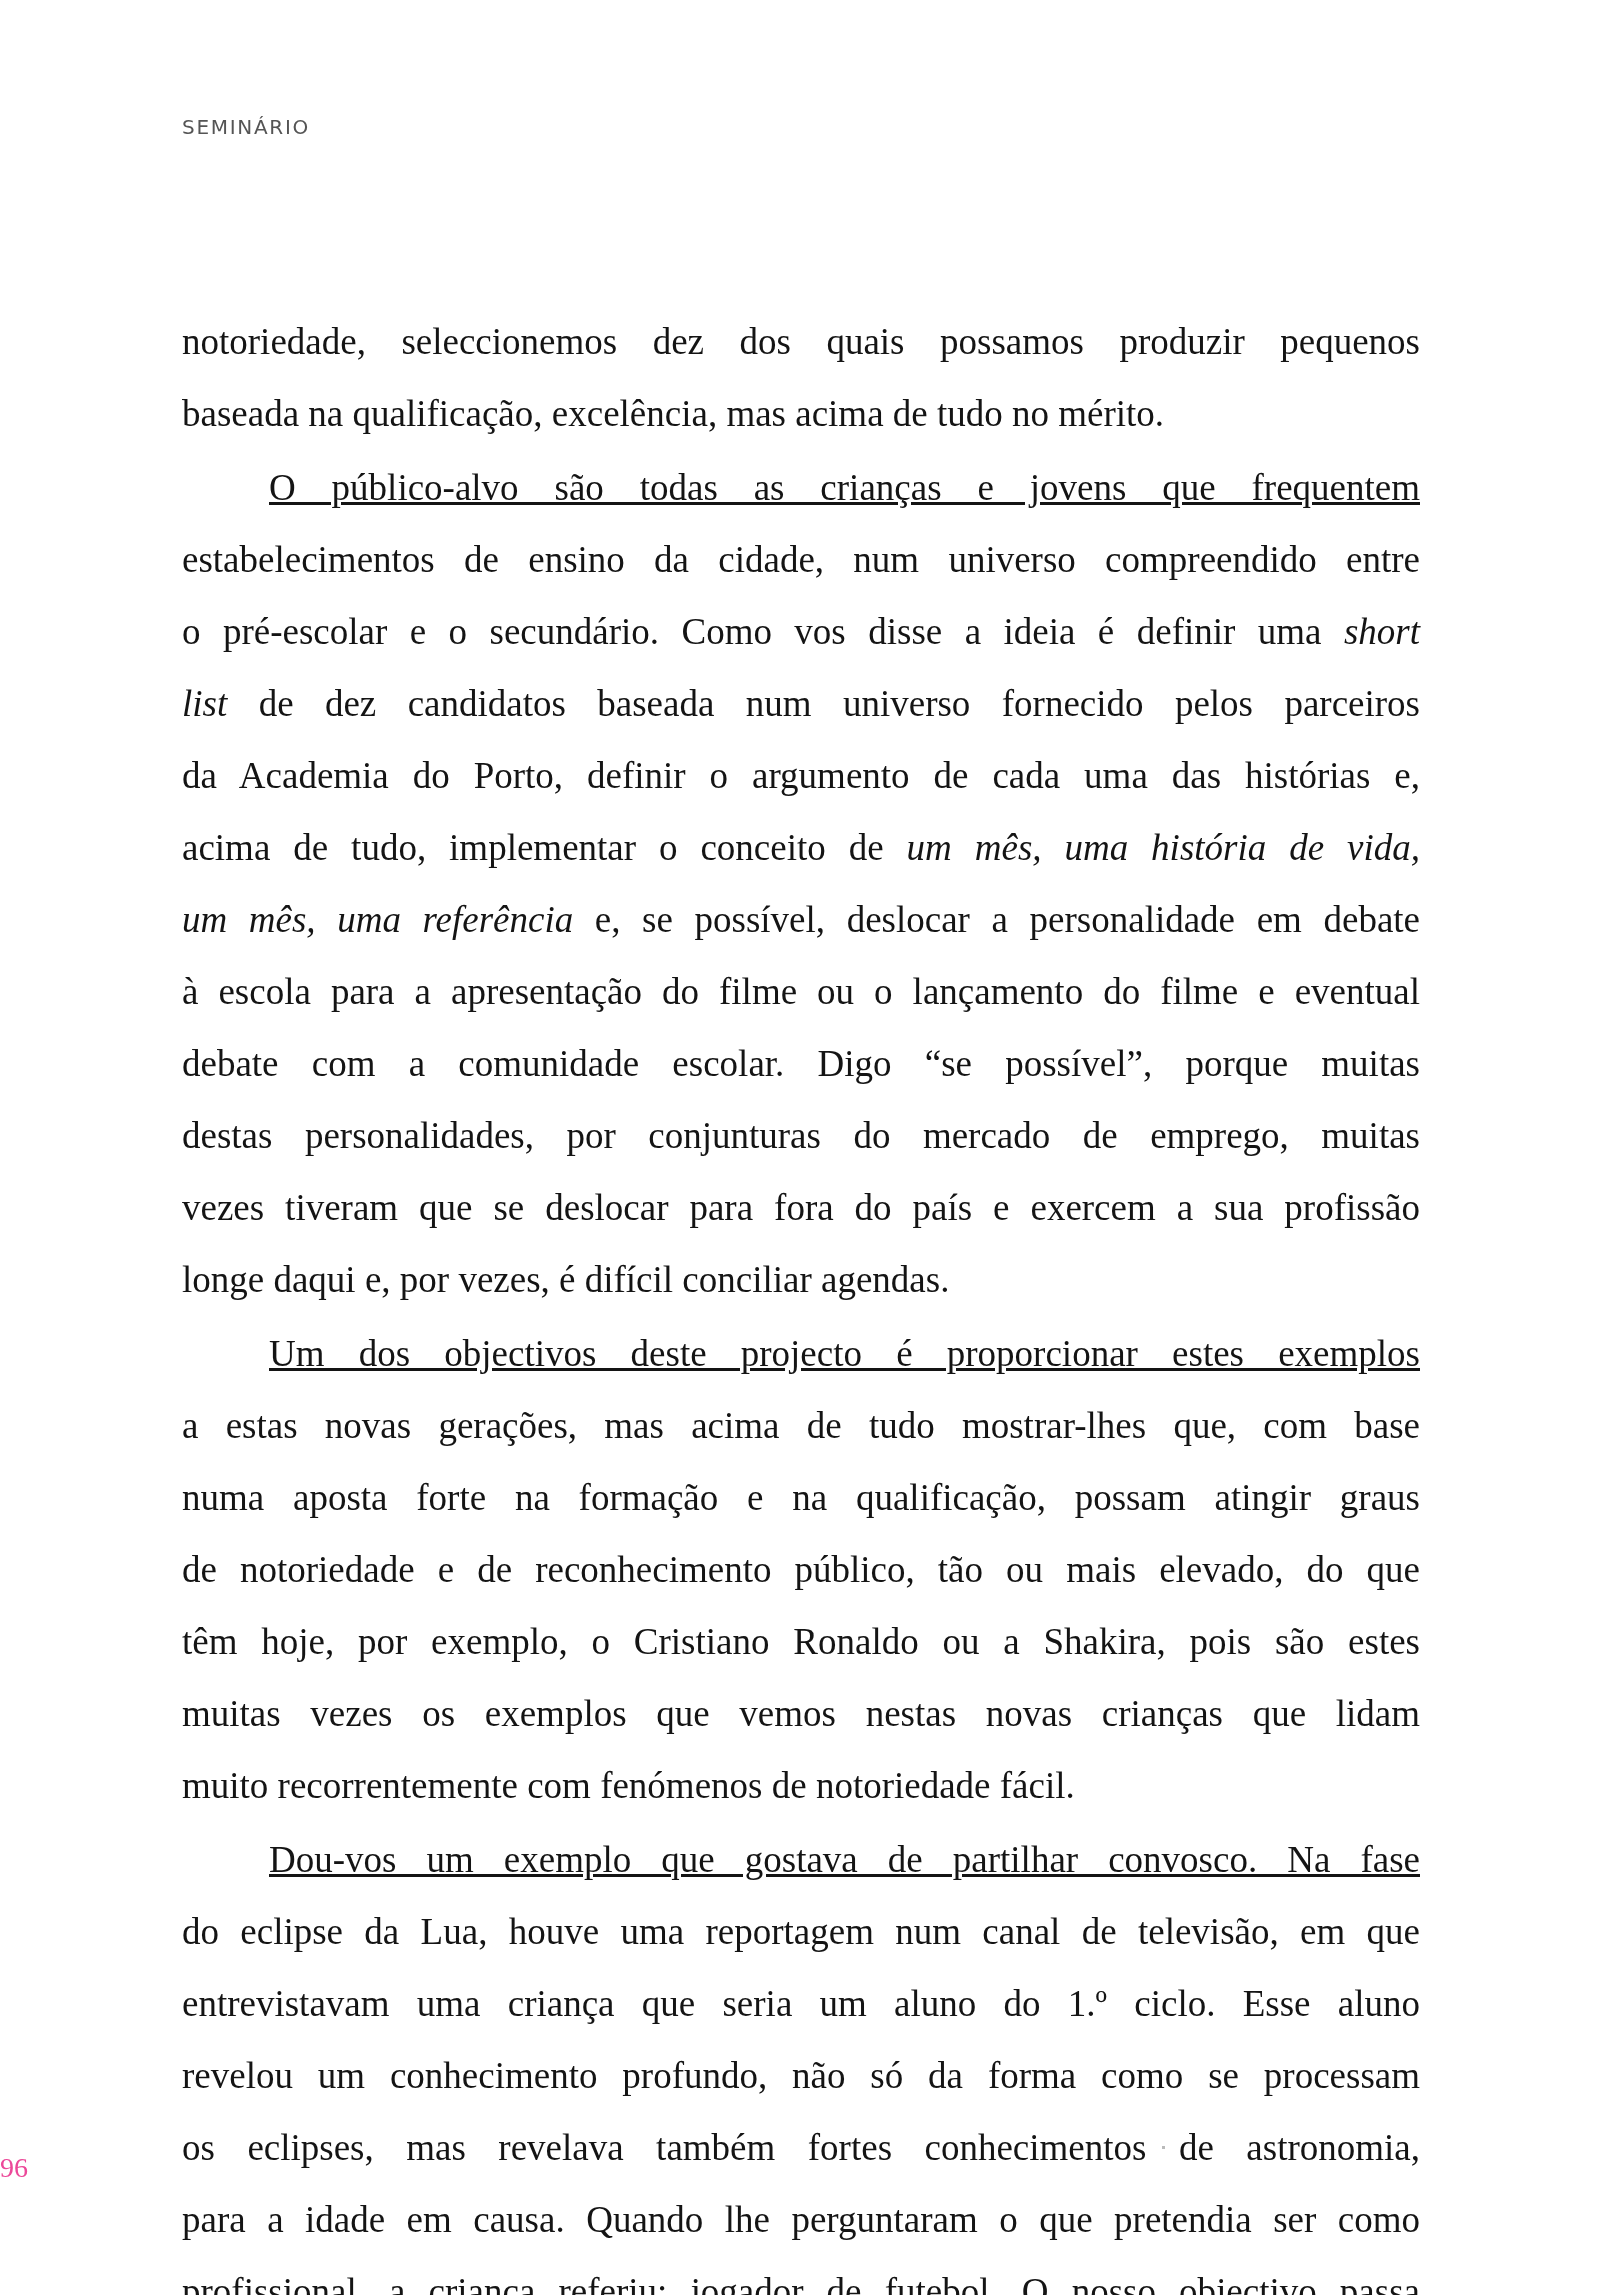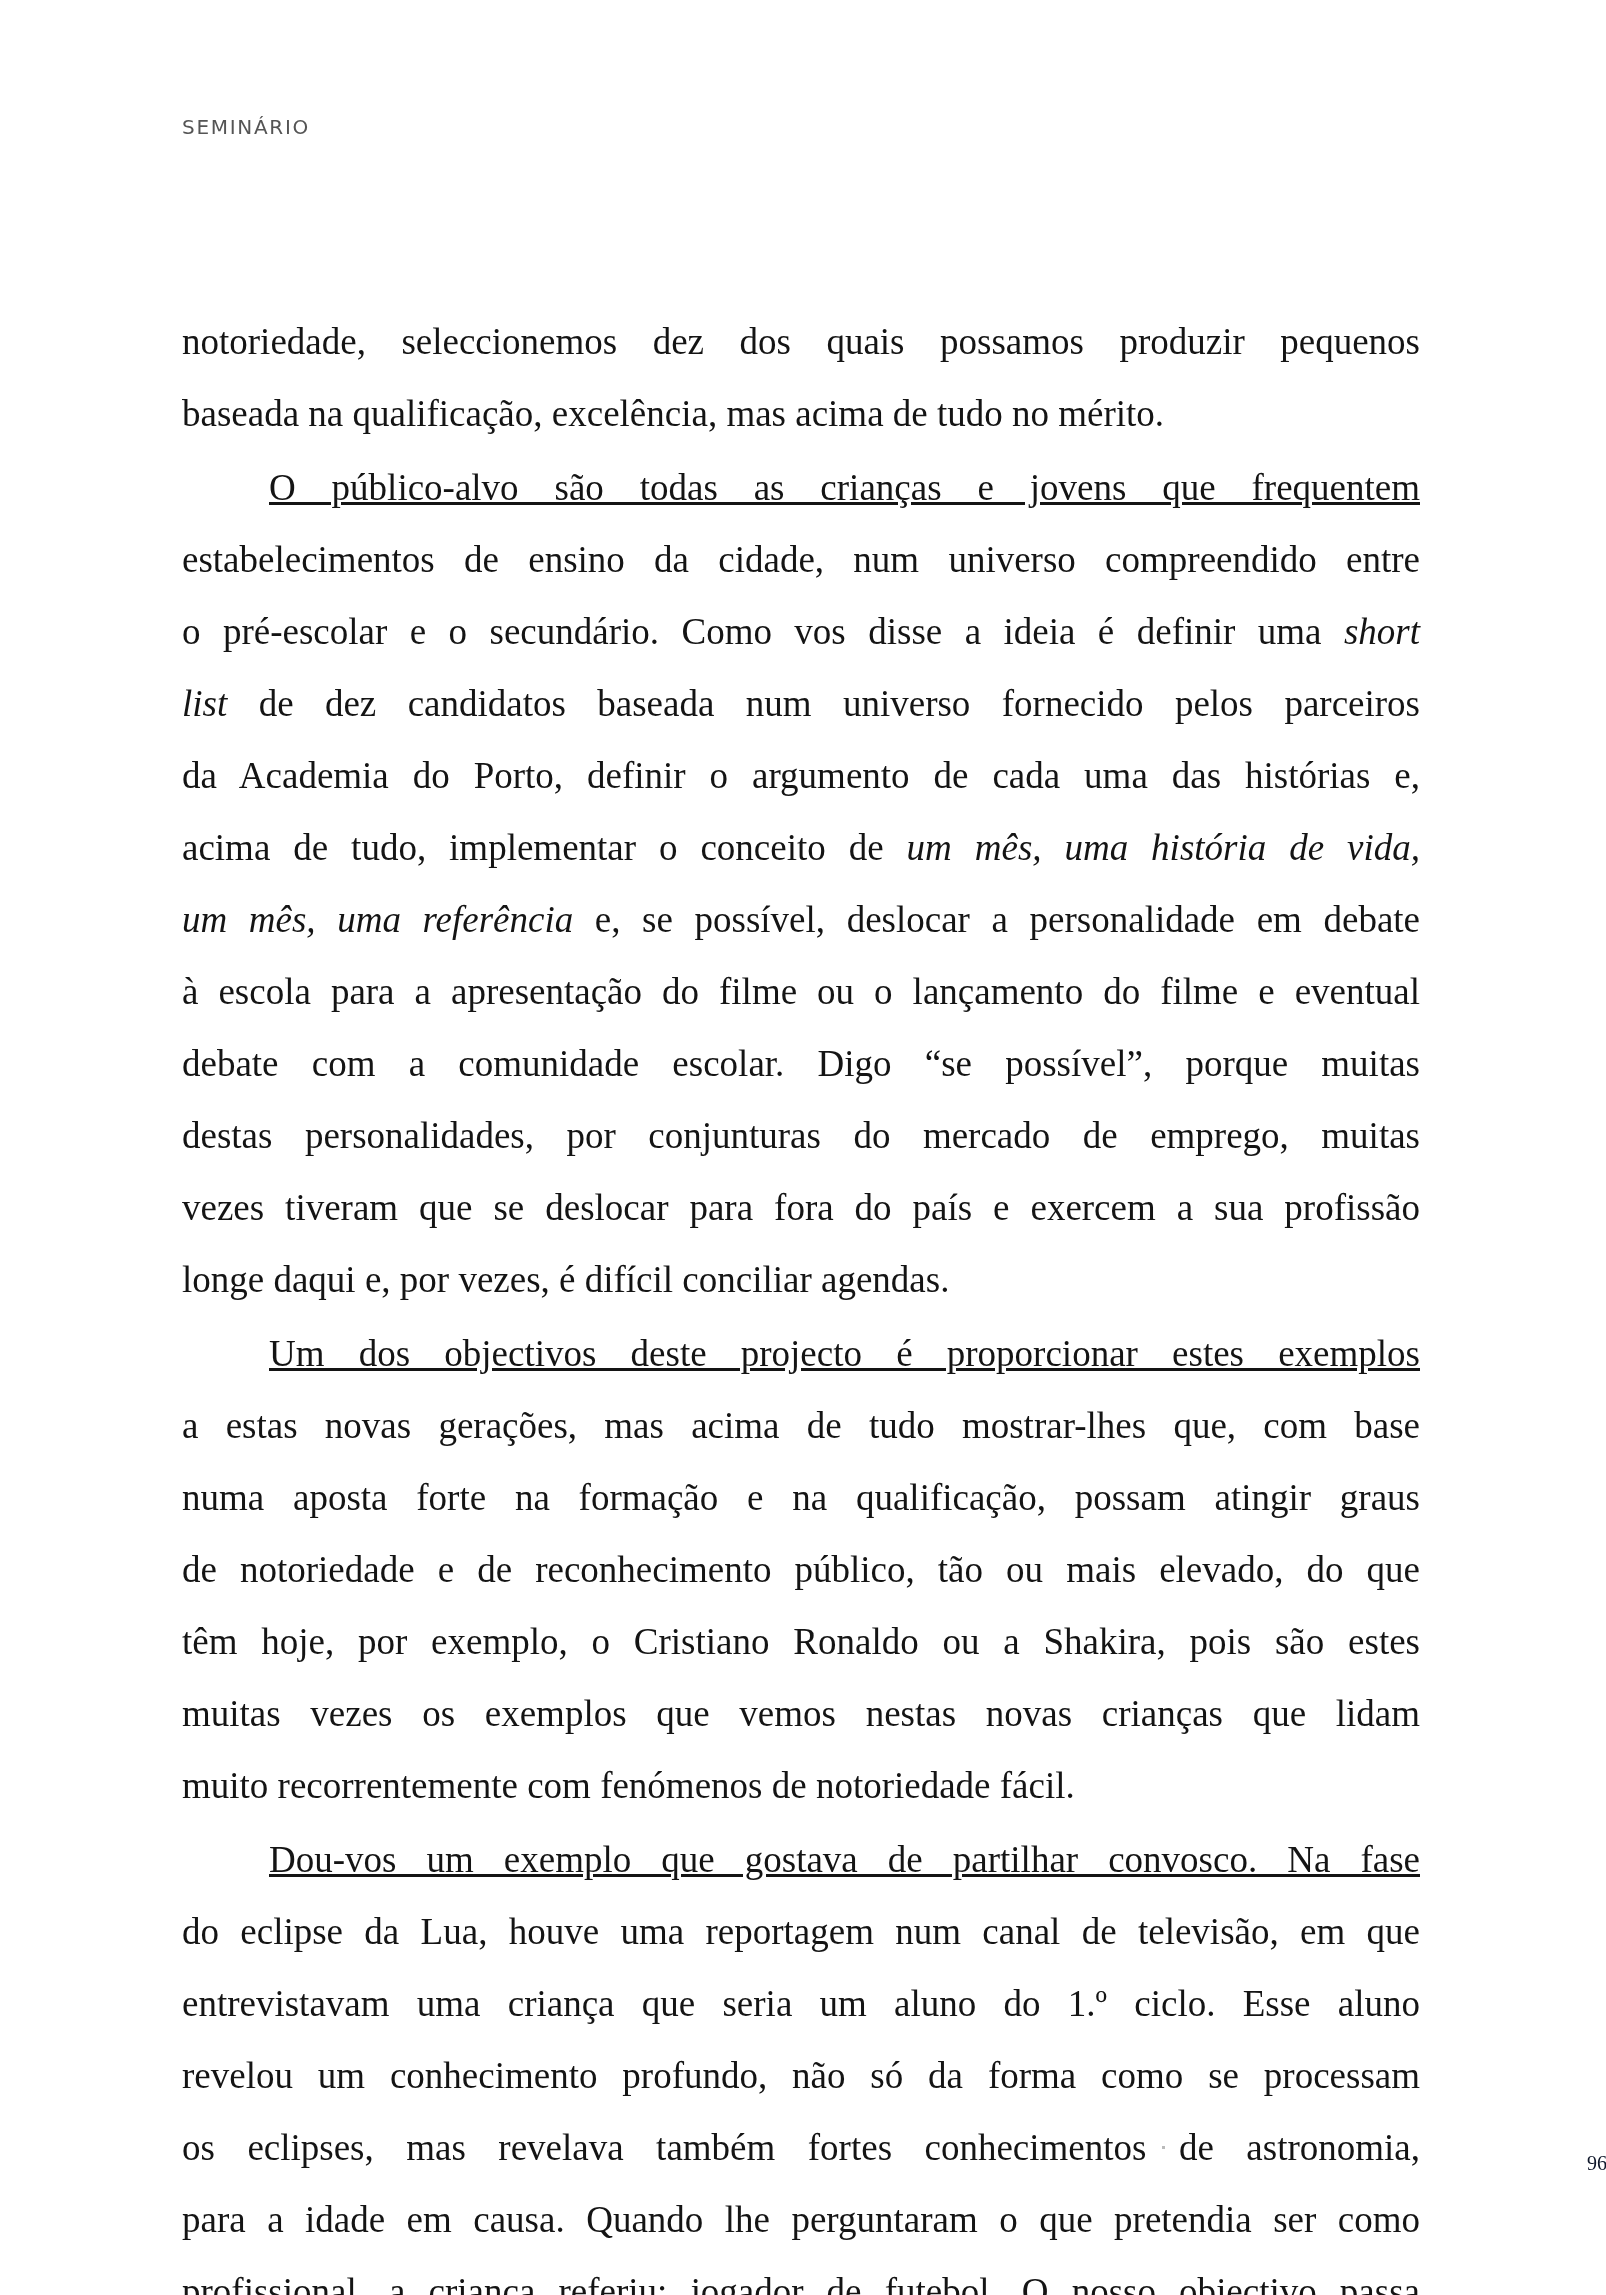--- a/index.html
+++ b/index.html
@@ -68,10 +68,10 @@
       left: 0;
       width: 1607px;
       top: 2152px;
-      text-align: right;
+      text-align: left;
       font-family: "Liberation Serif", serif;
-      font-size: 20px;
-      color: #0f172a;
+      font-size: 28px;
+      color: #ec4899;
     }
     .scan-speck {
       position: absolute;

